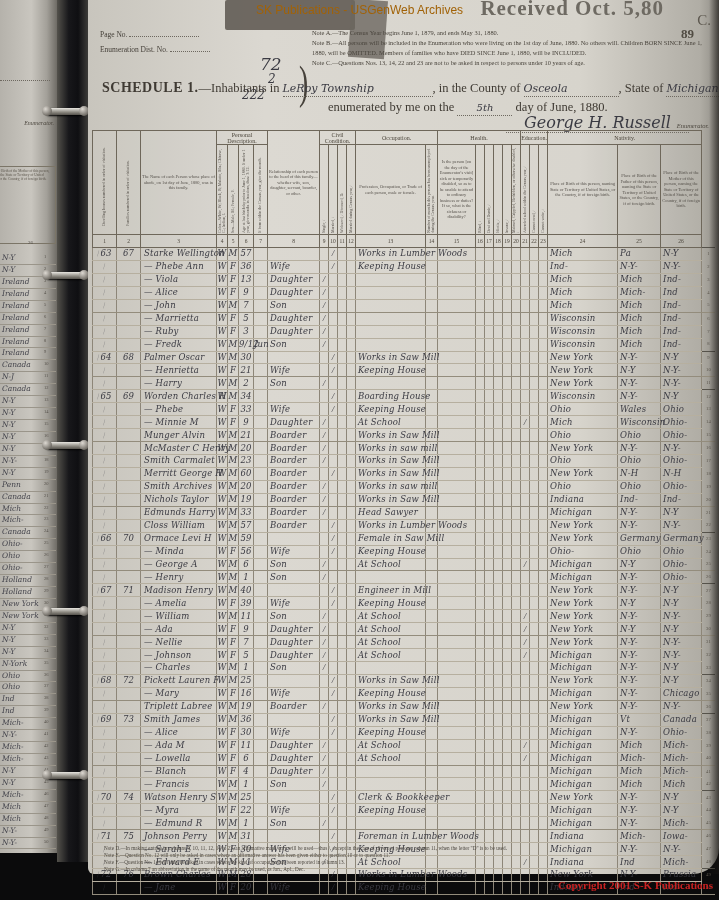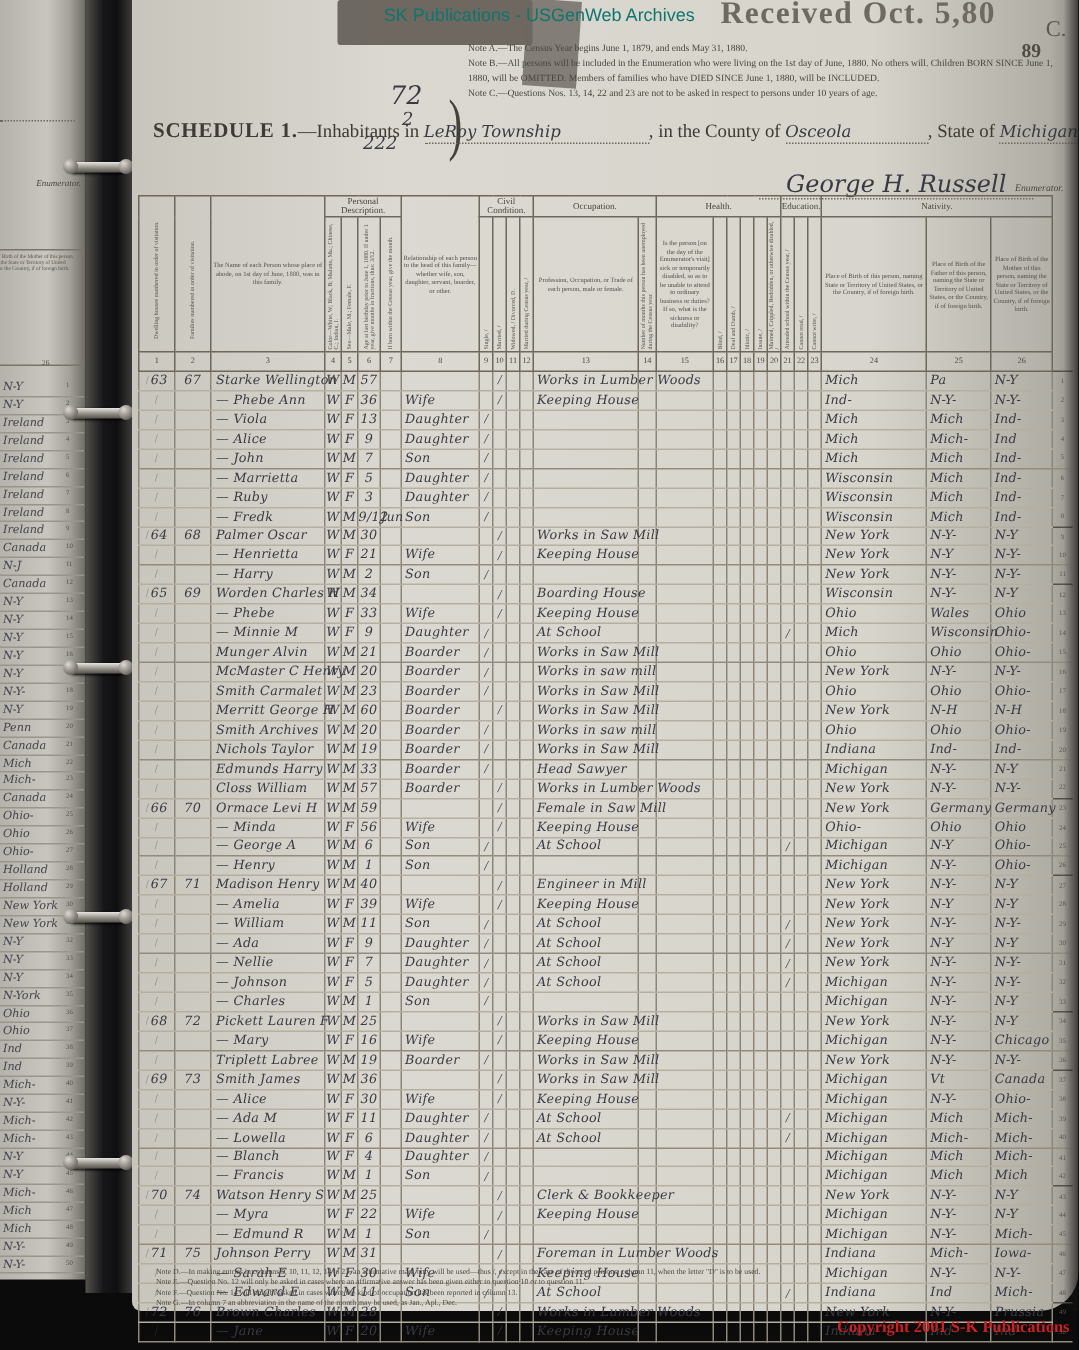--- a/index.html
+++ b/index.html
@@ -34,7 +34,7 @@
         background:linear-gradient(90deg,#c8c5bd,#dbd8d1 28%,#d7d4cc 78%,#b0ada5 97%,#8e8b84);
         border-radius:0 0 26px 6px;}
   .wm-top{position:absolute;left:0;right:0;top:3px;text-align:center;
-          font-family:"Liberation Sans",sans-serif;font-size:12px;color:#0f766e;z-index:5;}
+          font-family:"Liberation Sans",sans-serif;font-size:12px;color:#a16207;z-index:5;}
   .received{position:absolute;right:55px;top:-4px;font-size:21px;font-weight:bold;color:#6e6a62;
             letter-spacing:1px;filter:blur(.3px);}
   .corner-c{position:absolute;right:8px;top:12px;font-size:15px;color:#5d584f;}

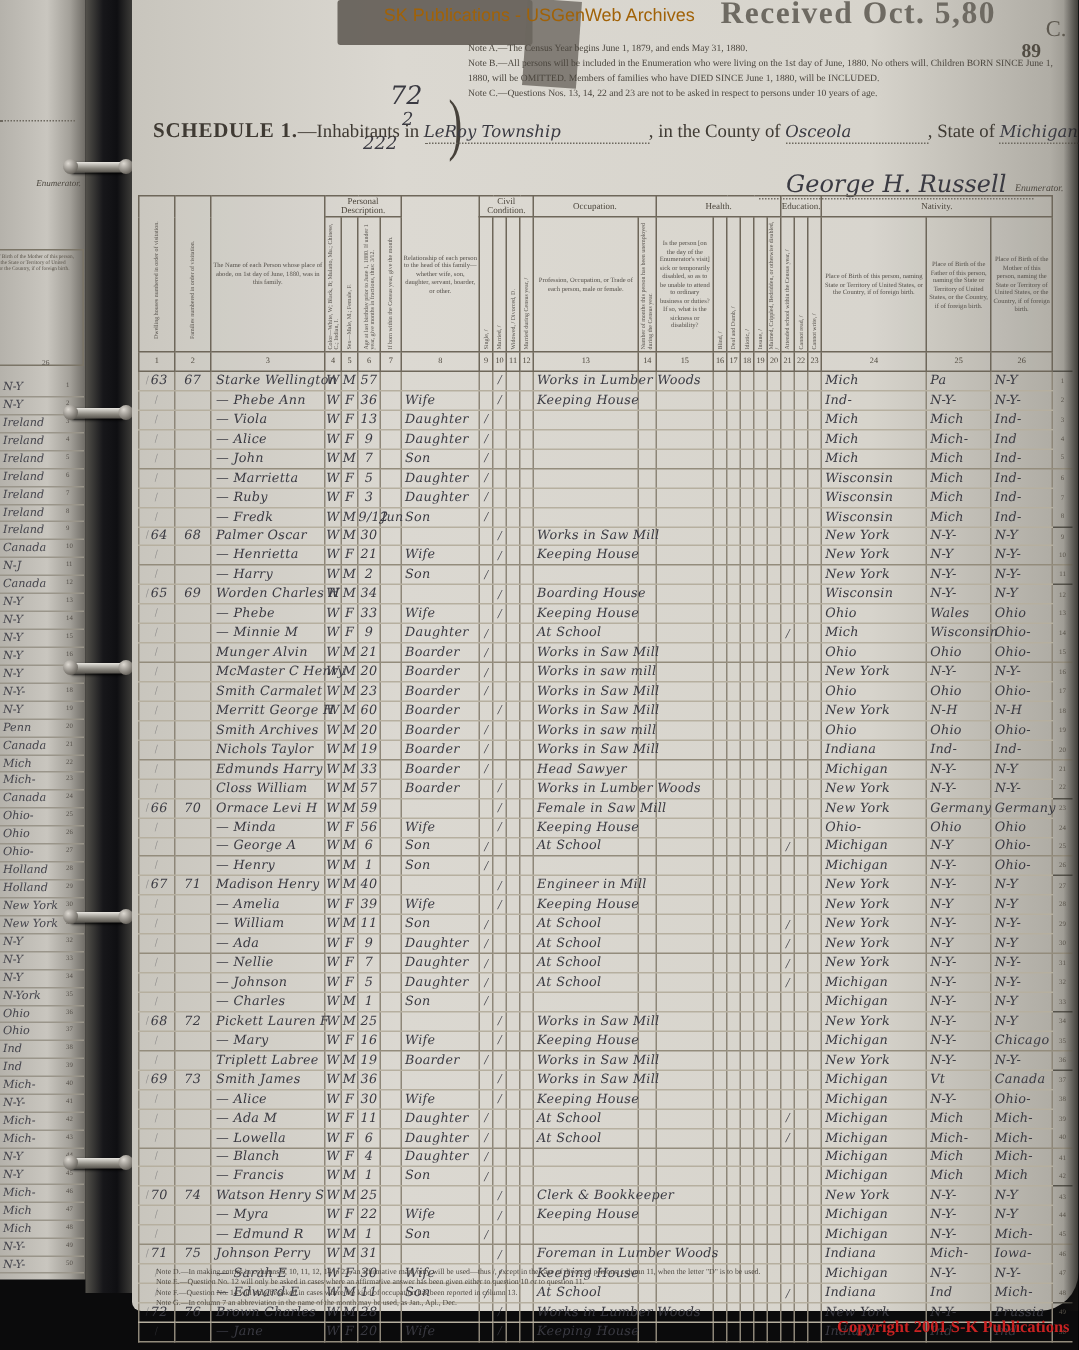--- a/index.html
+++ b/index.html
@@ -314,6 +314,7 @@
     <div class="printed89">89</div>
 
     <div class="admin">
+      <div class="admin-row"><span>Page No.</span> <span class="dotline" style="min-width:70px"></span></div>
       <div class="hw admin-page-no">72</div>
       <div class="hw admin-sup">2</div>
       <div class="hw admin-enum">222</div>

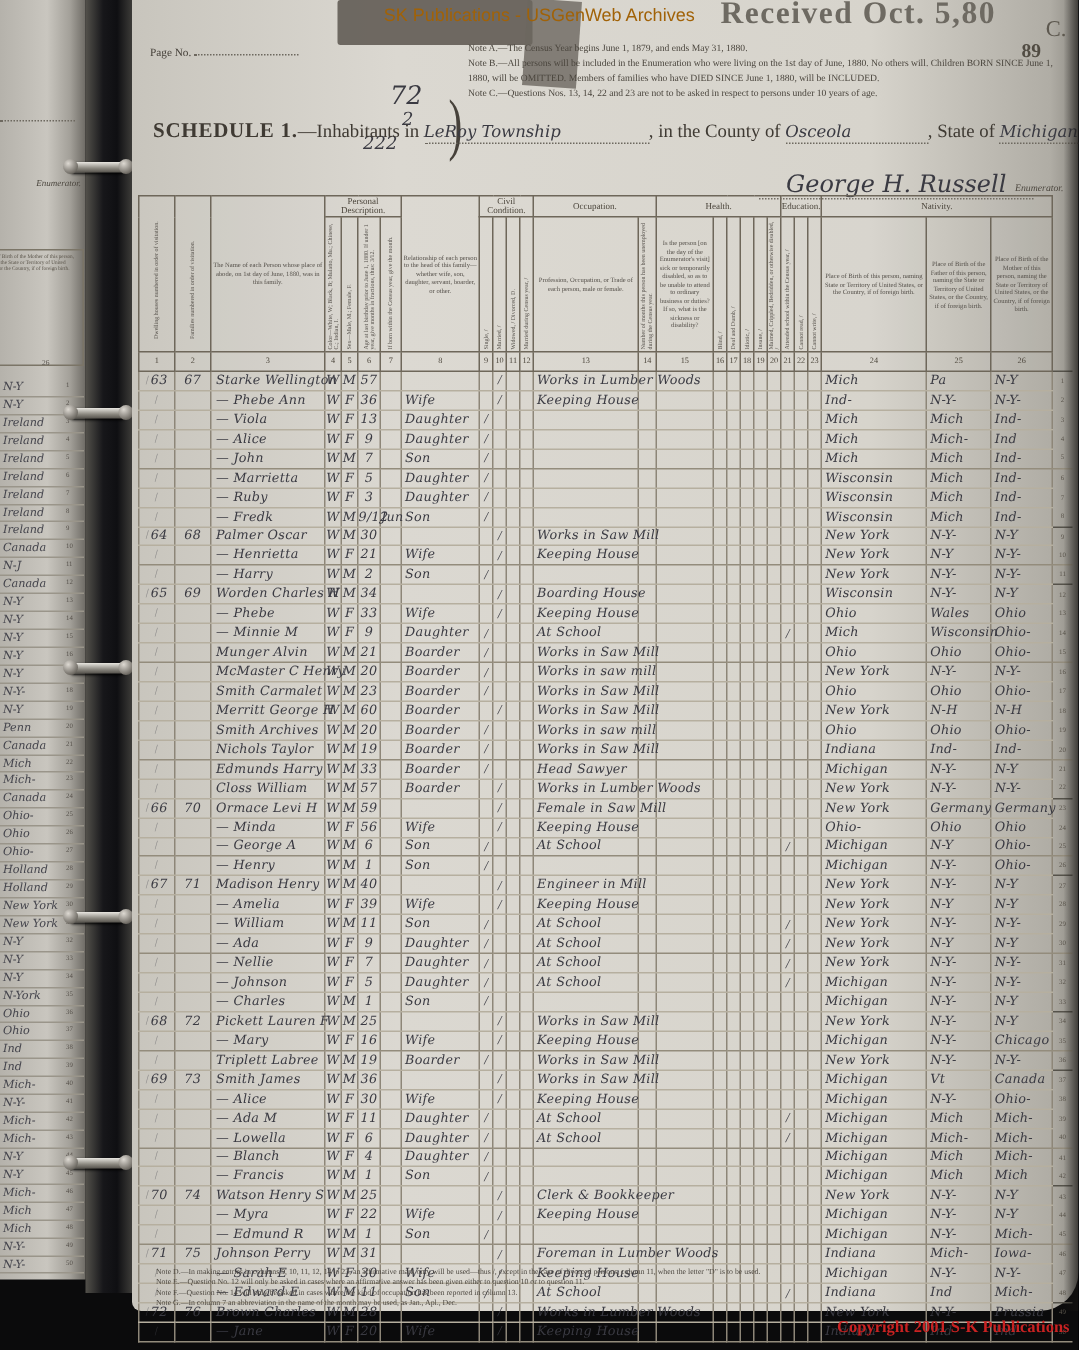--- a/index.html
+++ b/index.html
@@ -315,6 +315,7 @@
 
     <div class="admin">
       <div class="admin-row"><span>Page No.</span> <span class="dotline" style="min-width:70px"></span></div>
+      <div class="admin-row"><span>Enumeration Dist. No.</span> <span class="dotline" style="min-width:40px"></span></div>
       <div class="hw admin-page-no">72</div>
       <div class="hw admin-sup">2</div>
       <div class="hw admin-enum">222</div>

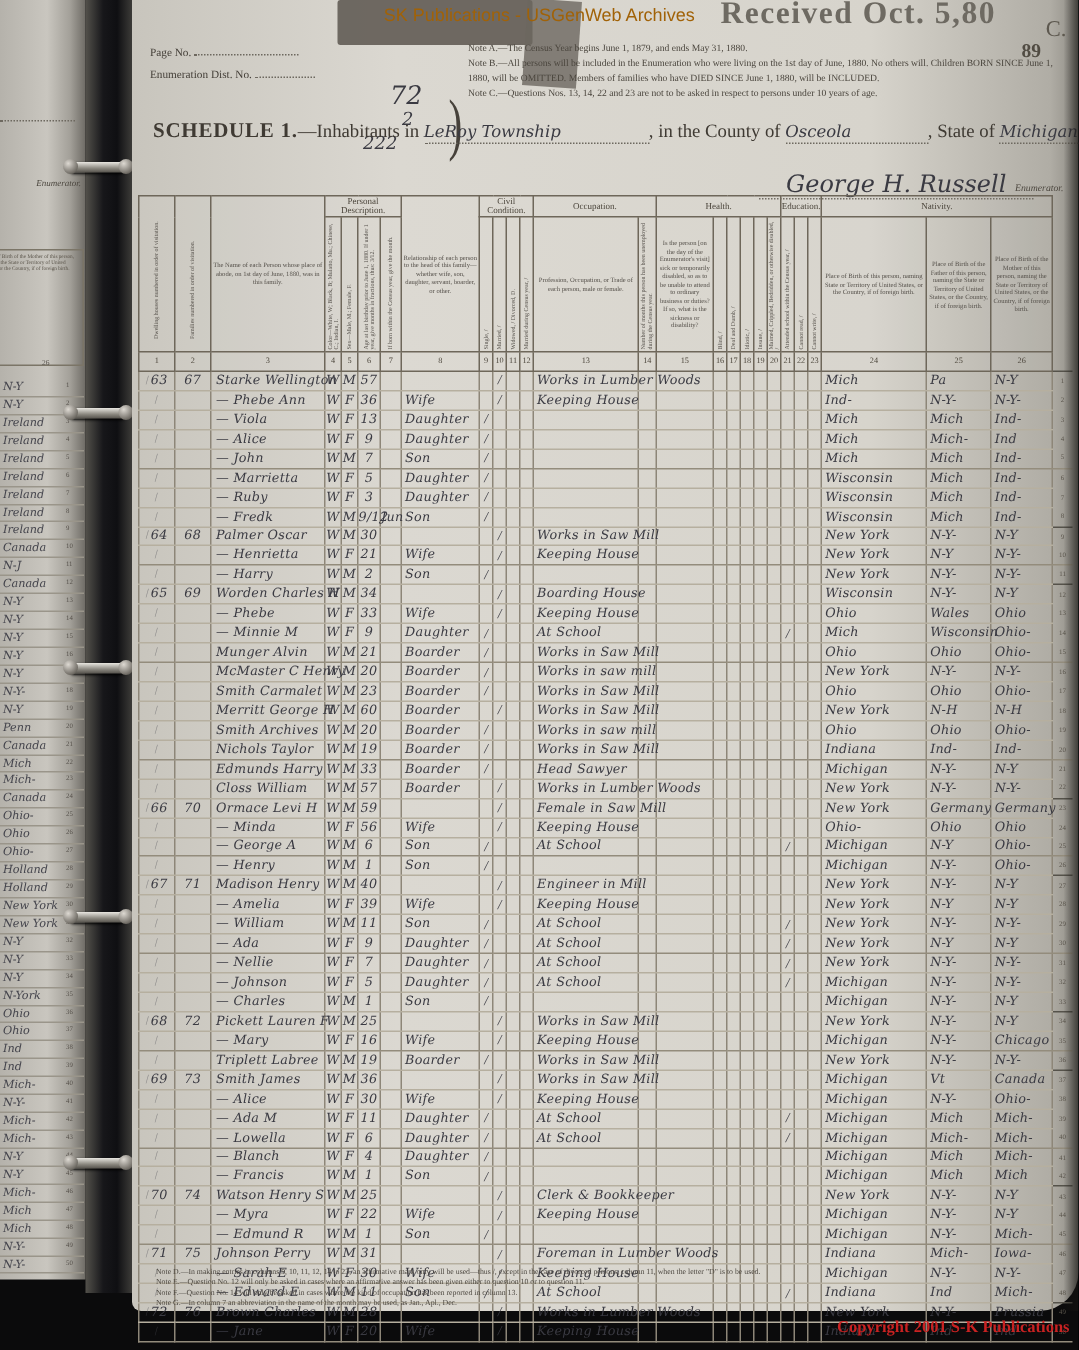--- a/index.html
+++ b/index.html
@@ -334,6 +334,11 @@
       <span class="dotline" style="min-width:95px"><span class="hw">Osceola</span></span><span>, State of</span>
       <span class="dotline" style="min-width:95px"><span class="hw">Michigan</span></span>
     </div>
+    <div class="sched-2">
+      <span>enumerated by me on the</span>
+      <span class="dotline" style="min-width:55px;text-align:center"><span class="hw" style="font-size:10px">5th</span></span>
+      <span>day of June, 1880.</span>
+    </div>
     <div class="sig hw">George H. Russell</div>
     <div class="enum-lab">Enumerator.</div>
 

